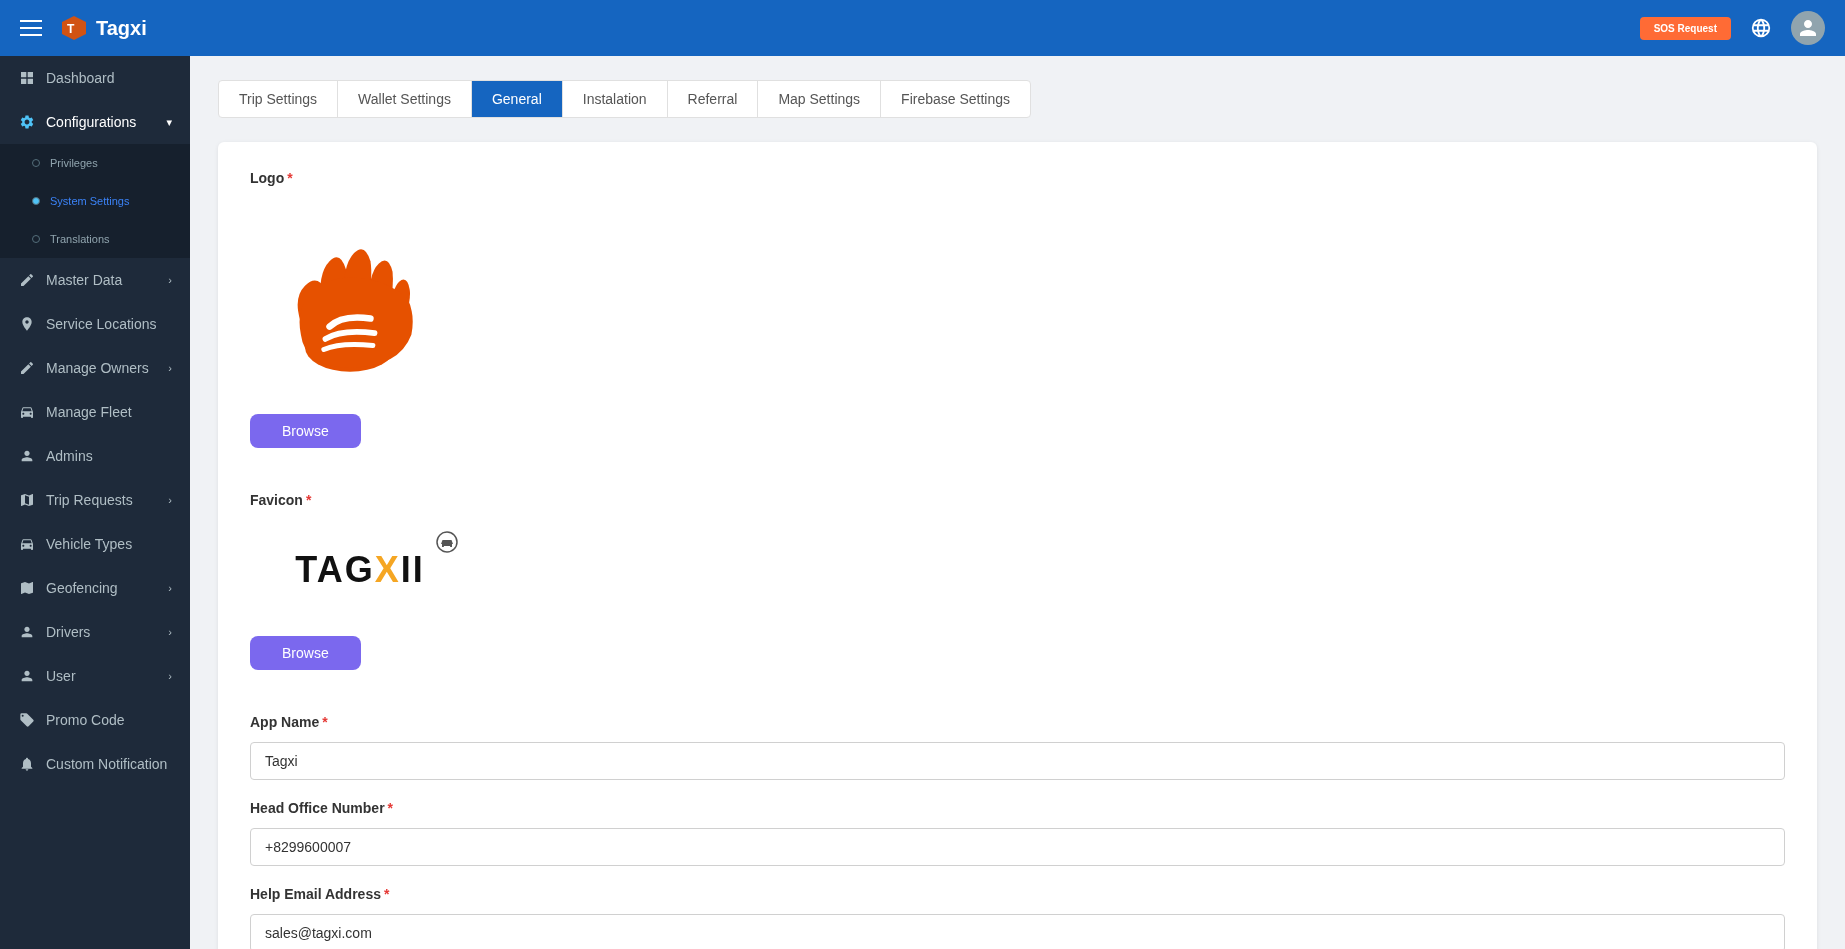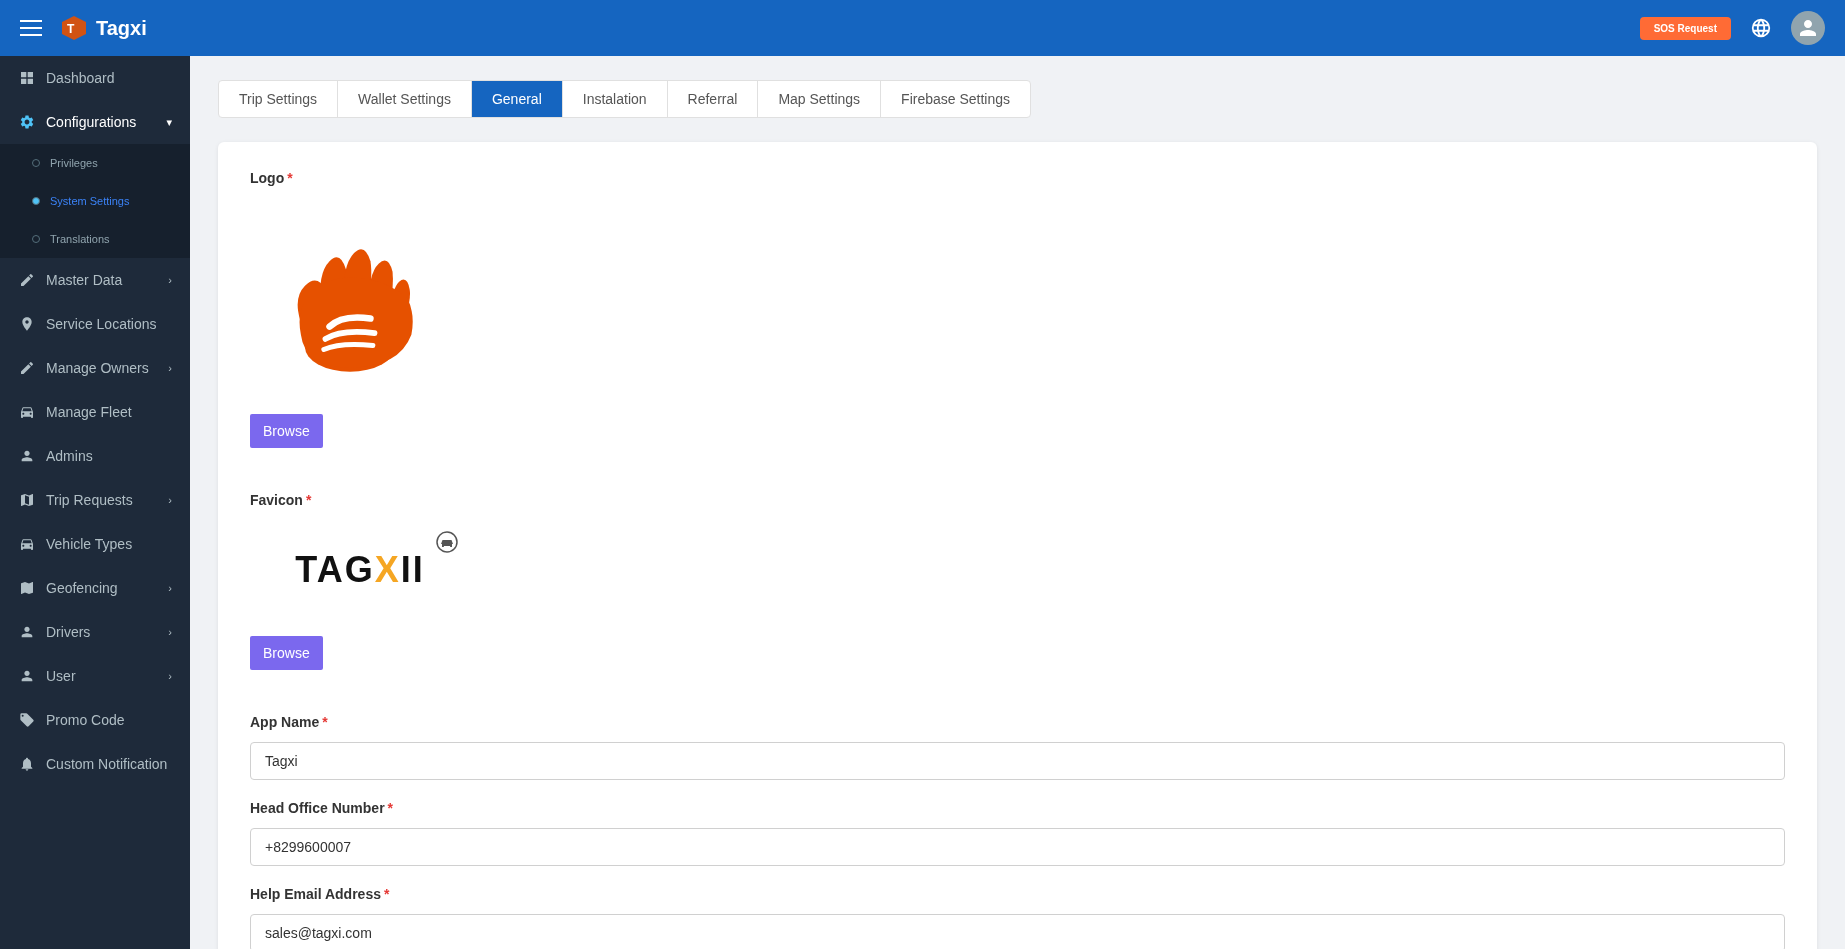--- a/index.html
+++ b/index.html
@@ -113,8 +113,8 @@
       background: #7b68ee;
       color: #fff;
       border: none;
-      padding: 9px 13px;
-      border-radius: 2px;
+      padding: 9px 32px;
+      border-radius: 8px;
       font-size: 14px;
       cursor: pointer;
       font-weight: 500;

